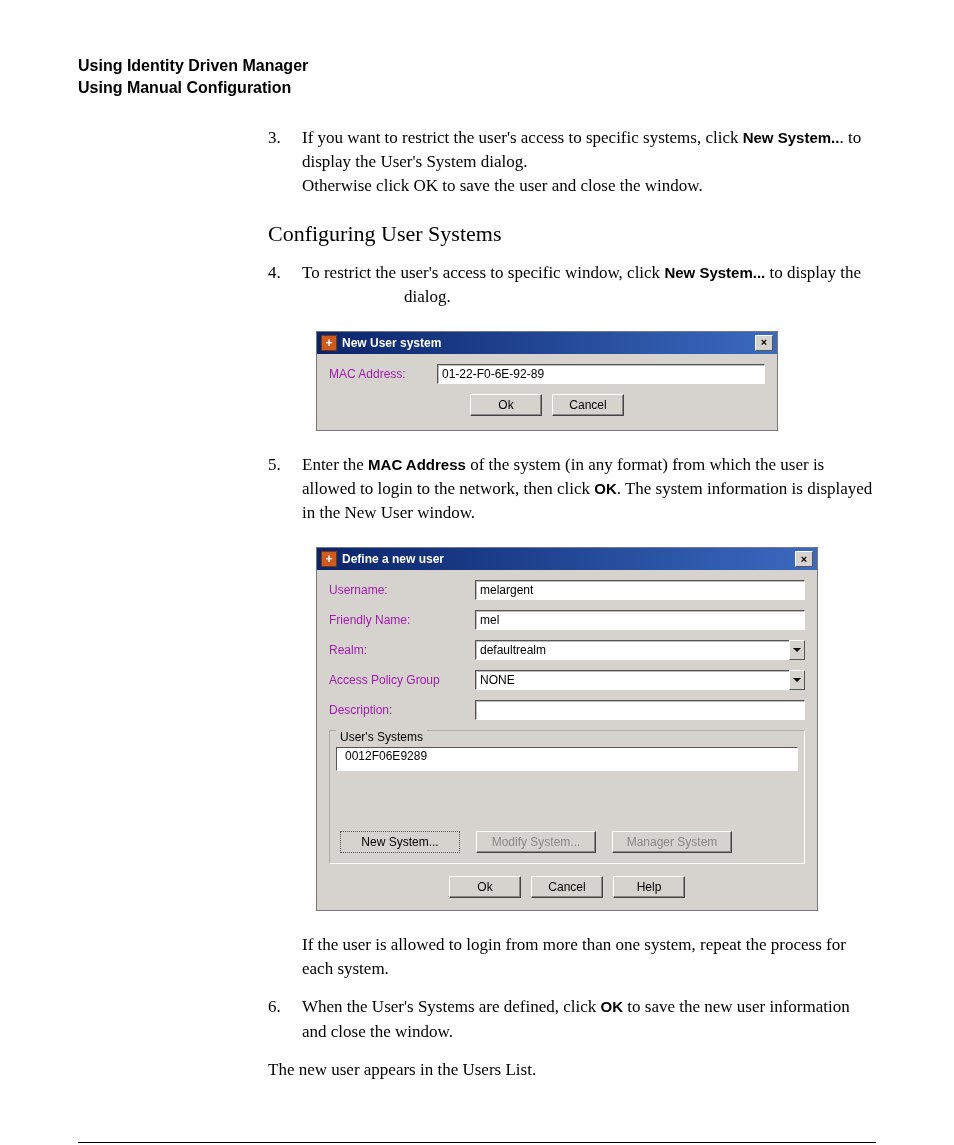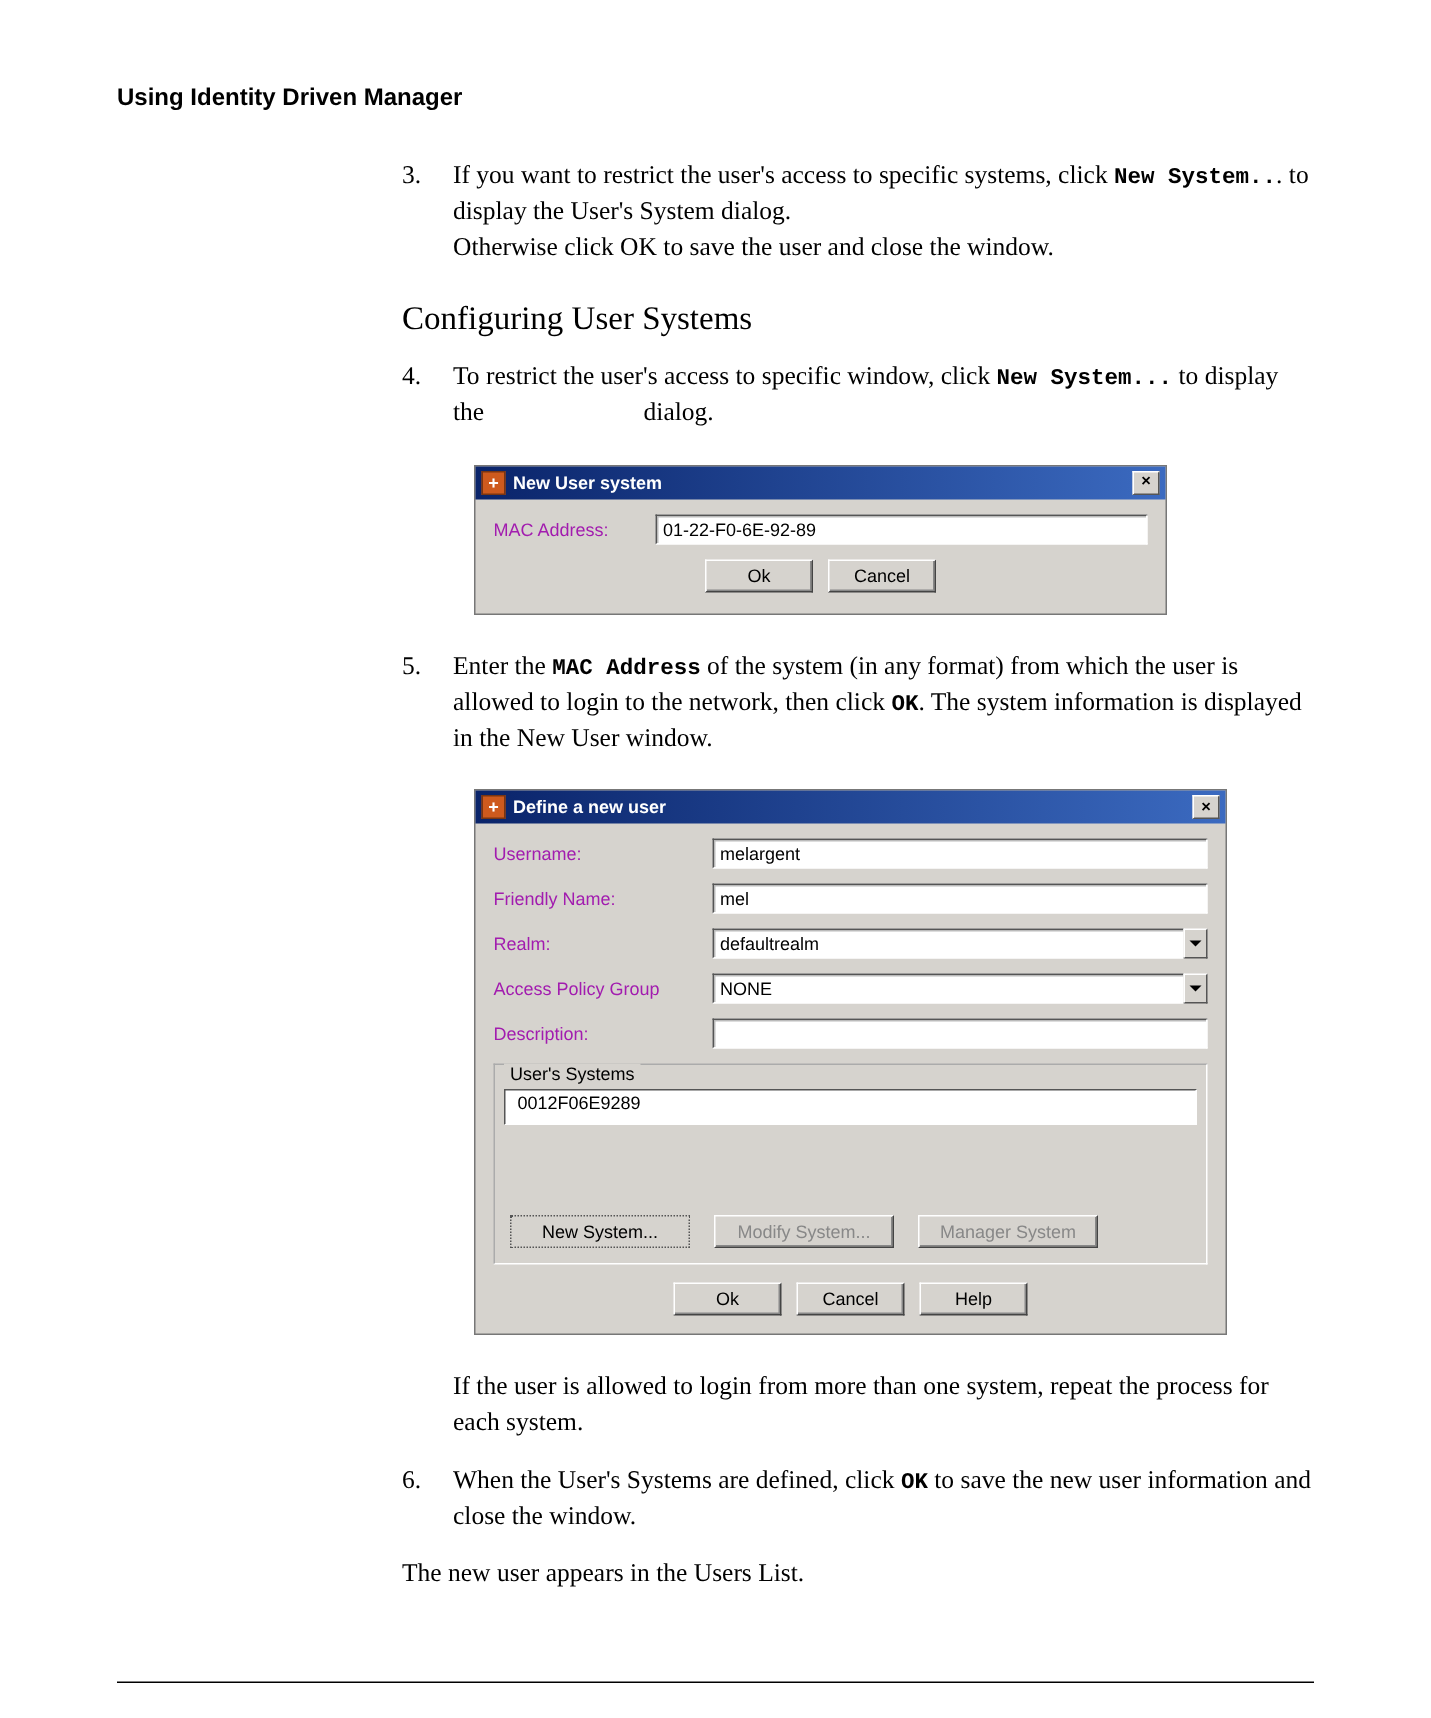--- a/index.html
+++ b/index.html
@@ -153,6 +153,7 @@
 <div class="page">
   <div class="header">
     <div>Using Identity Driven Manager</div>
+    <div>Using Manual Configuration</div>
   </div>
 
   <div class="content">

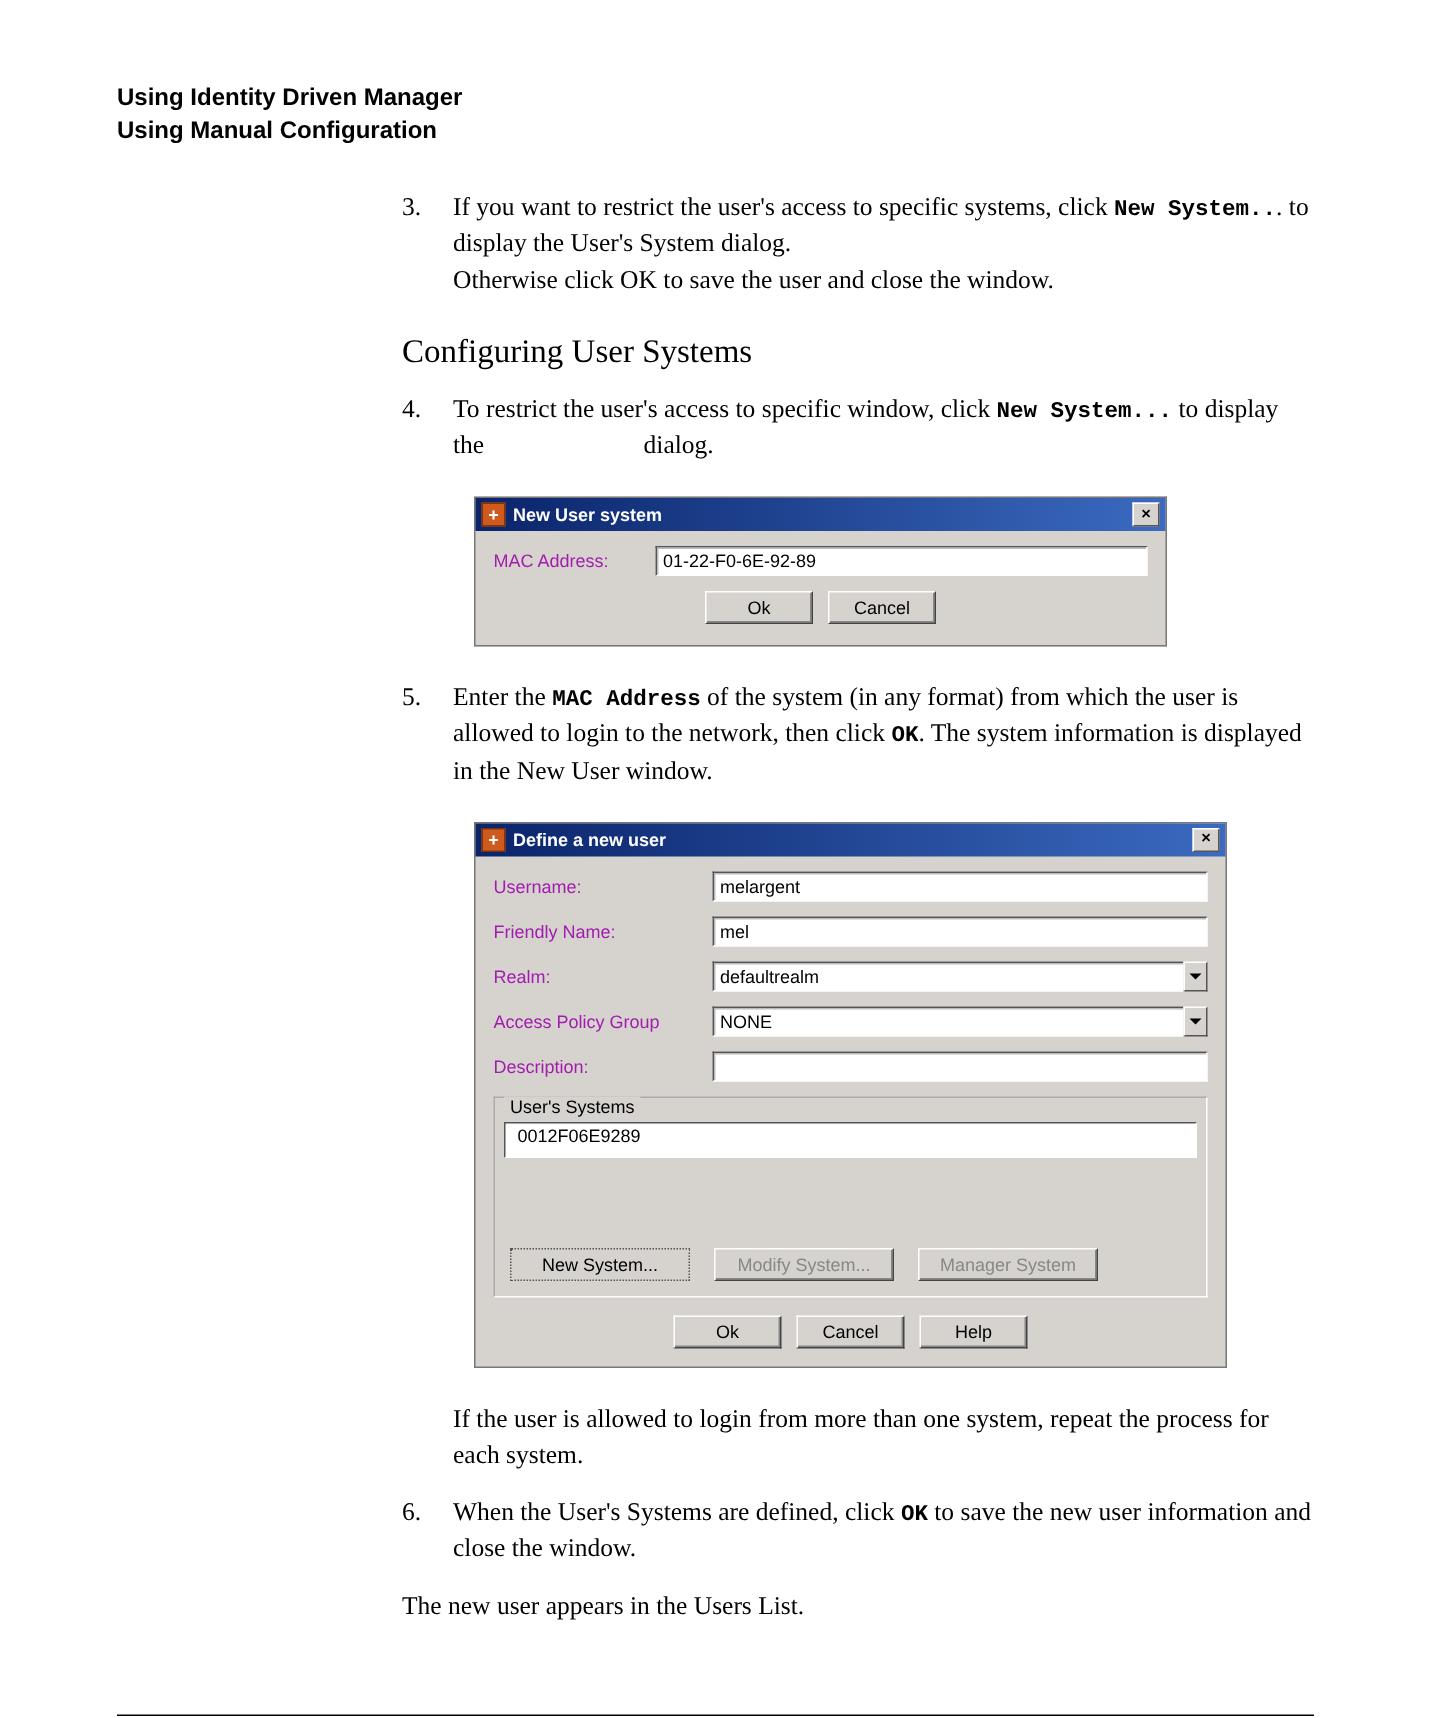--- a/index.html
+++ b/index.html
@@ -38,7 +38,7 @@
     flex: 1;
   }
   .bold {
-    font-family: Liberation Mono, monospace;
+    font-family: Liberation Sans, sans-serif;
     font-weight: bold;
     font-size: 15px;
   }

